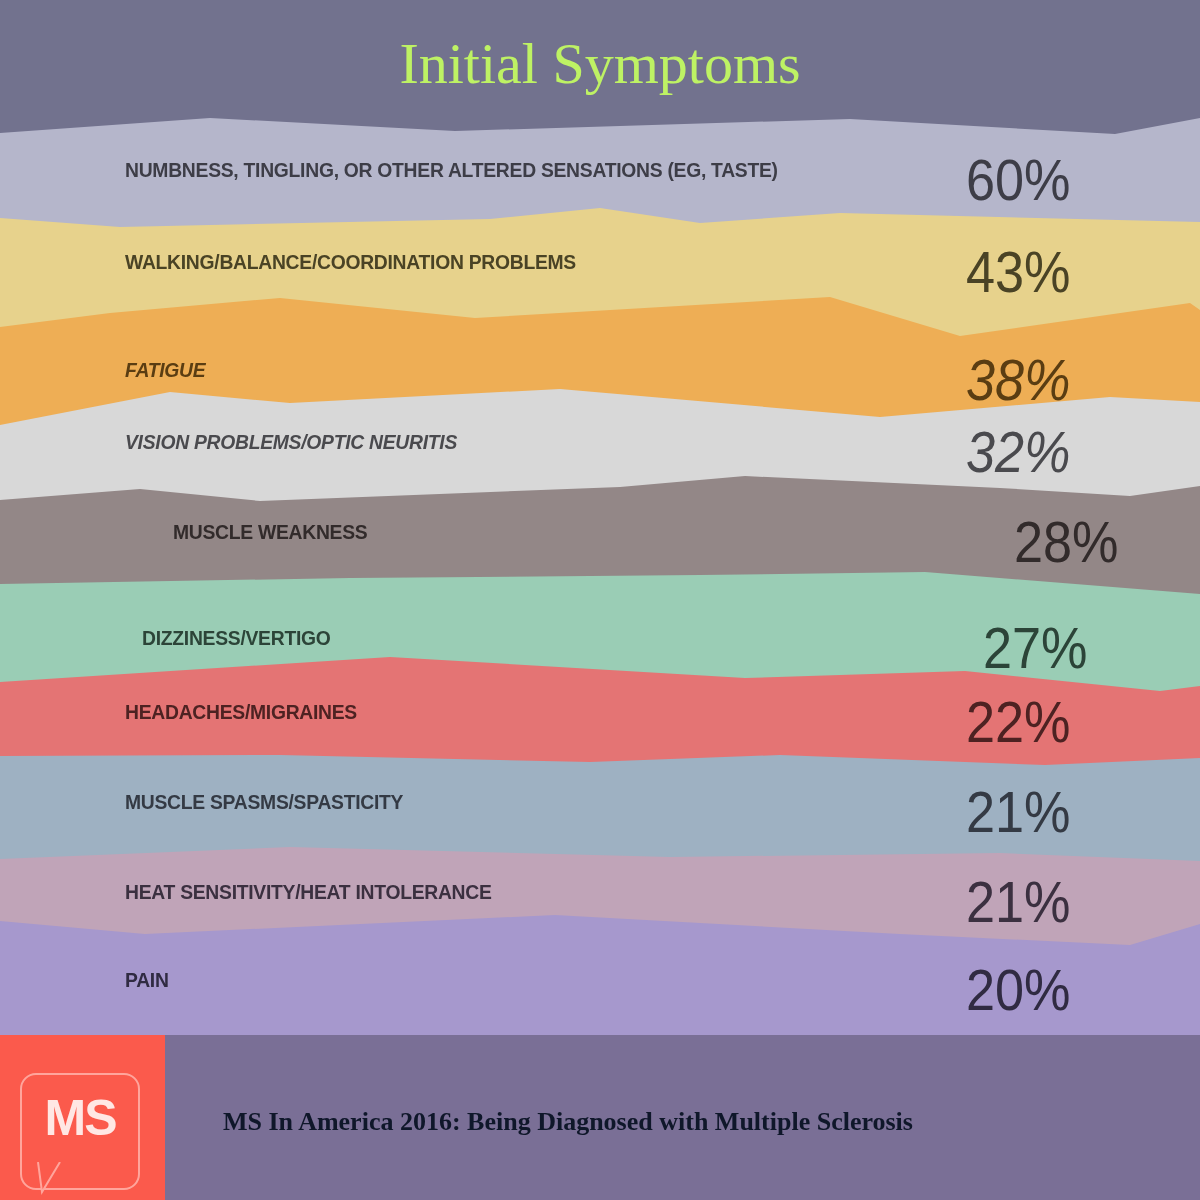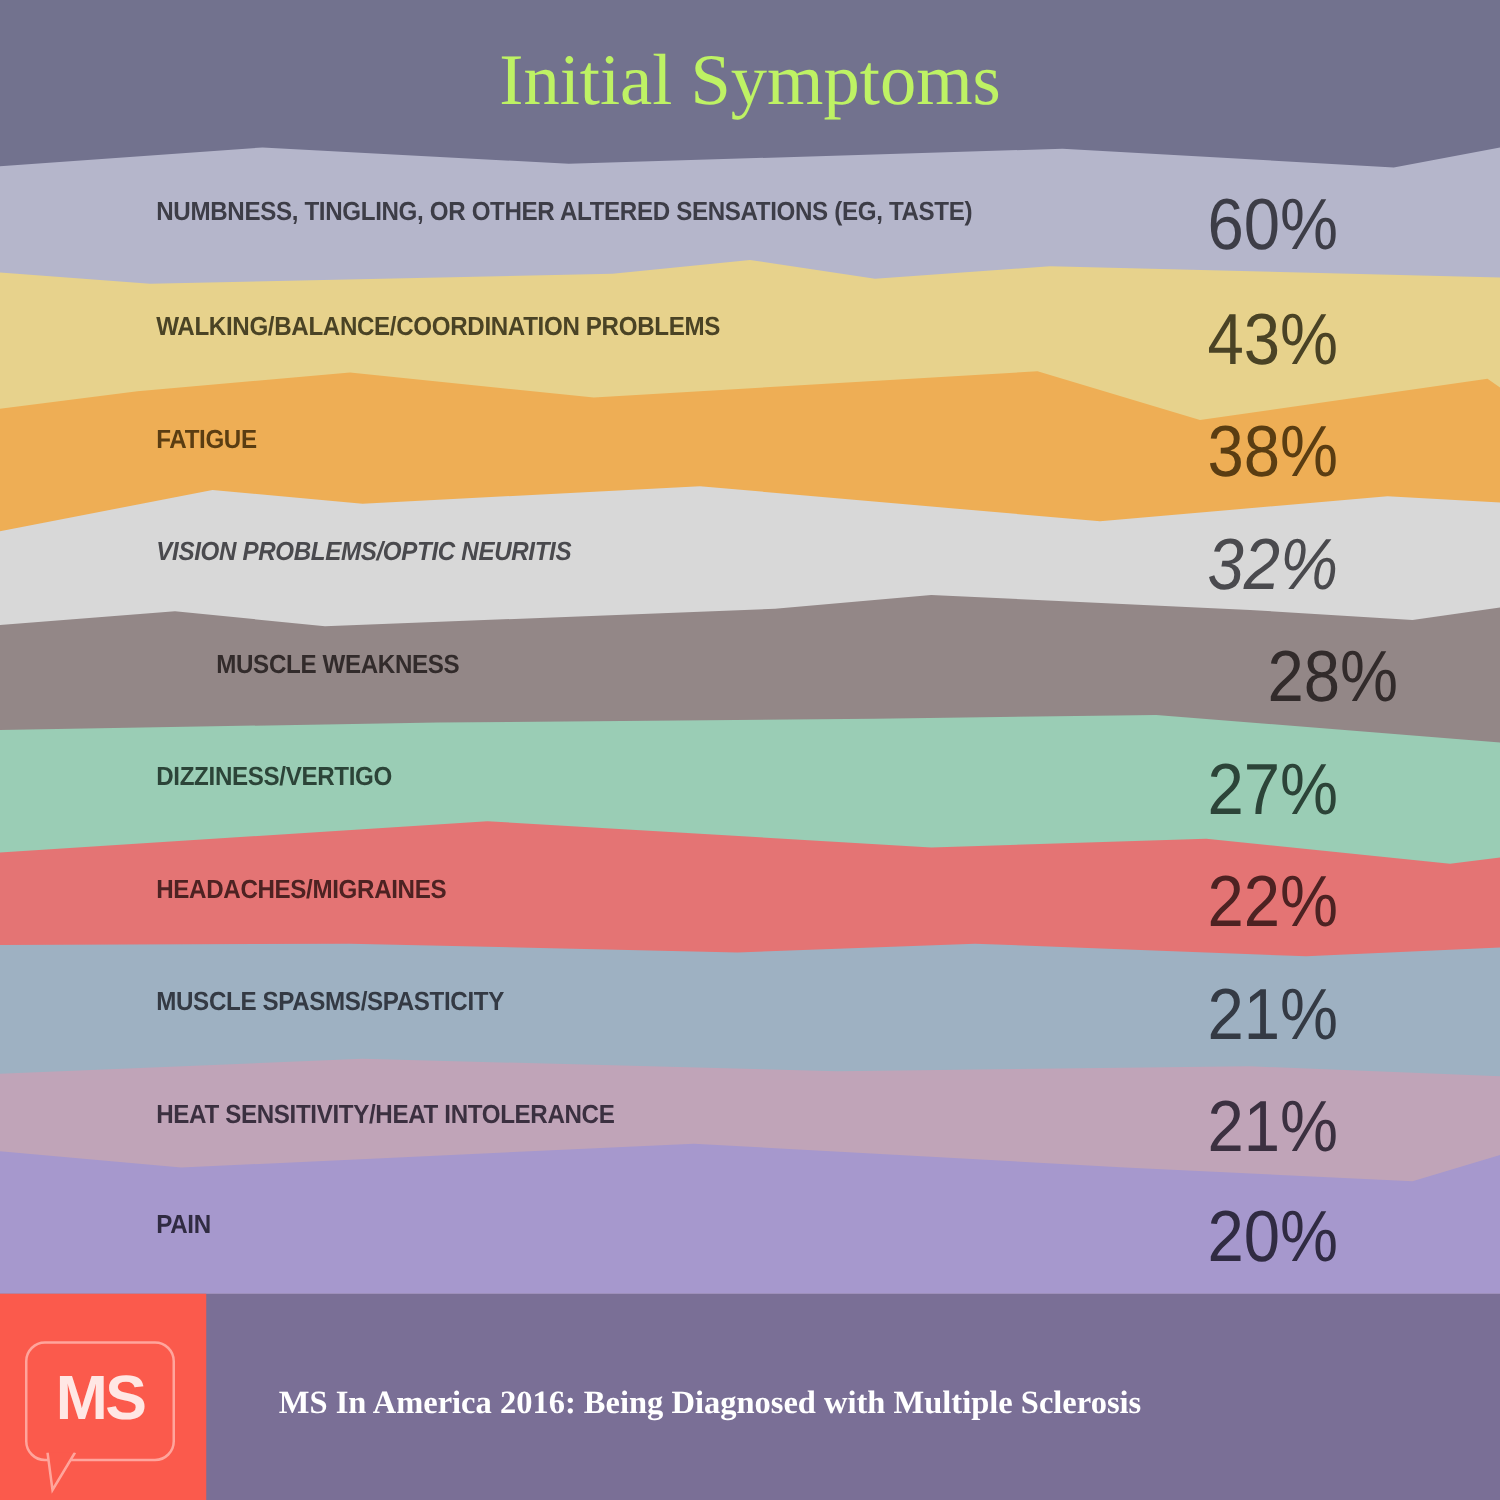--- a/index.html
+++ b/index.html
@@ -42,7 +42,7 @@
       <div class="label" style="top: 10px; color: rgb(74, 67, 37);">WALKING/BALANCE/COORDINATION PROBLEMS</div>
       <div class="pct" style="top: -2px; color: rgb(74, 67, 37);">43%</div>
     </div>
-    <div class="row" style="top: 330px;">
+    <div class="row" style="top: 348px; font-style: italic;">
       <div class="label" style="top: 10px; color: rgb(90, 61, 18);">FATIGUE</div>
       <div class="pct" style="top: -2px; color: rgb(90, 61, 18);">38%</div>
     </div>

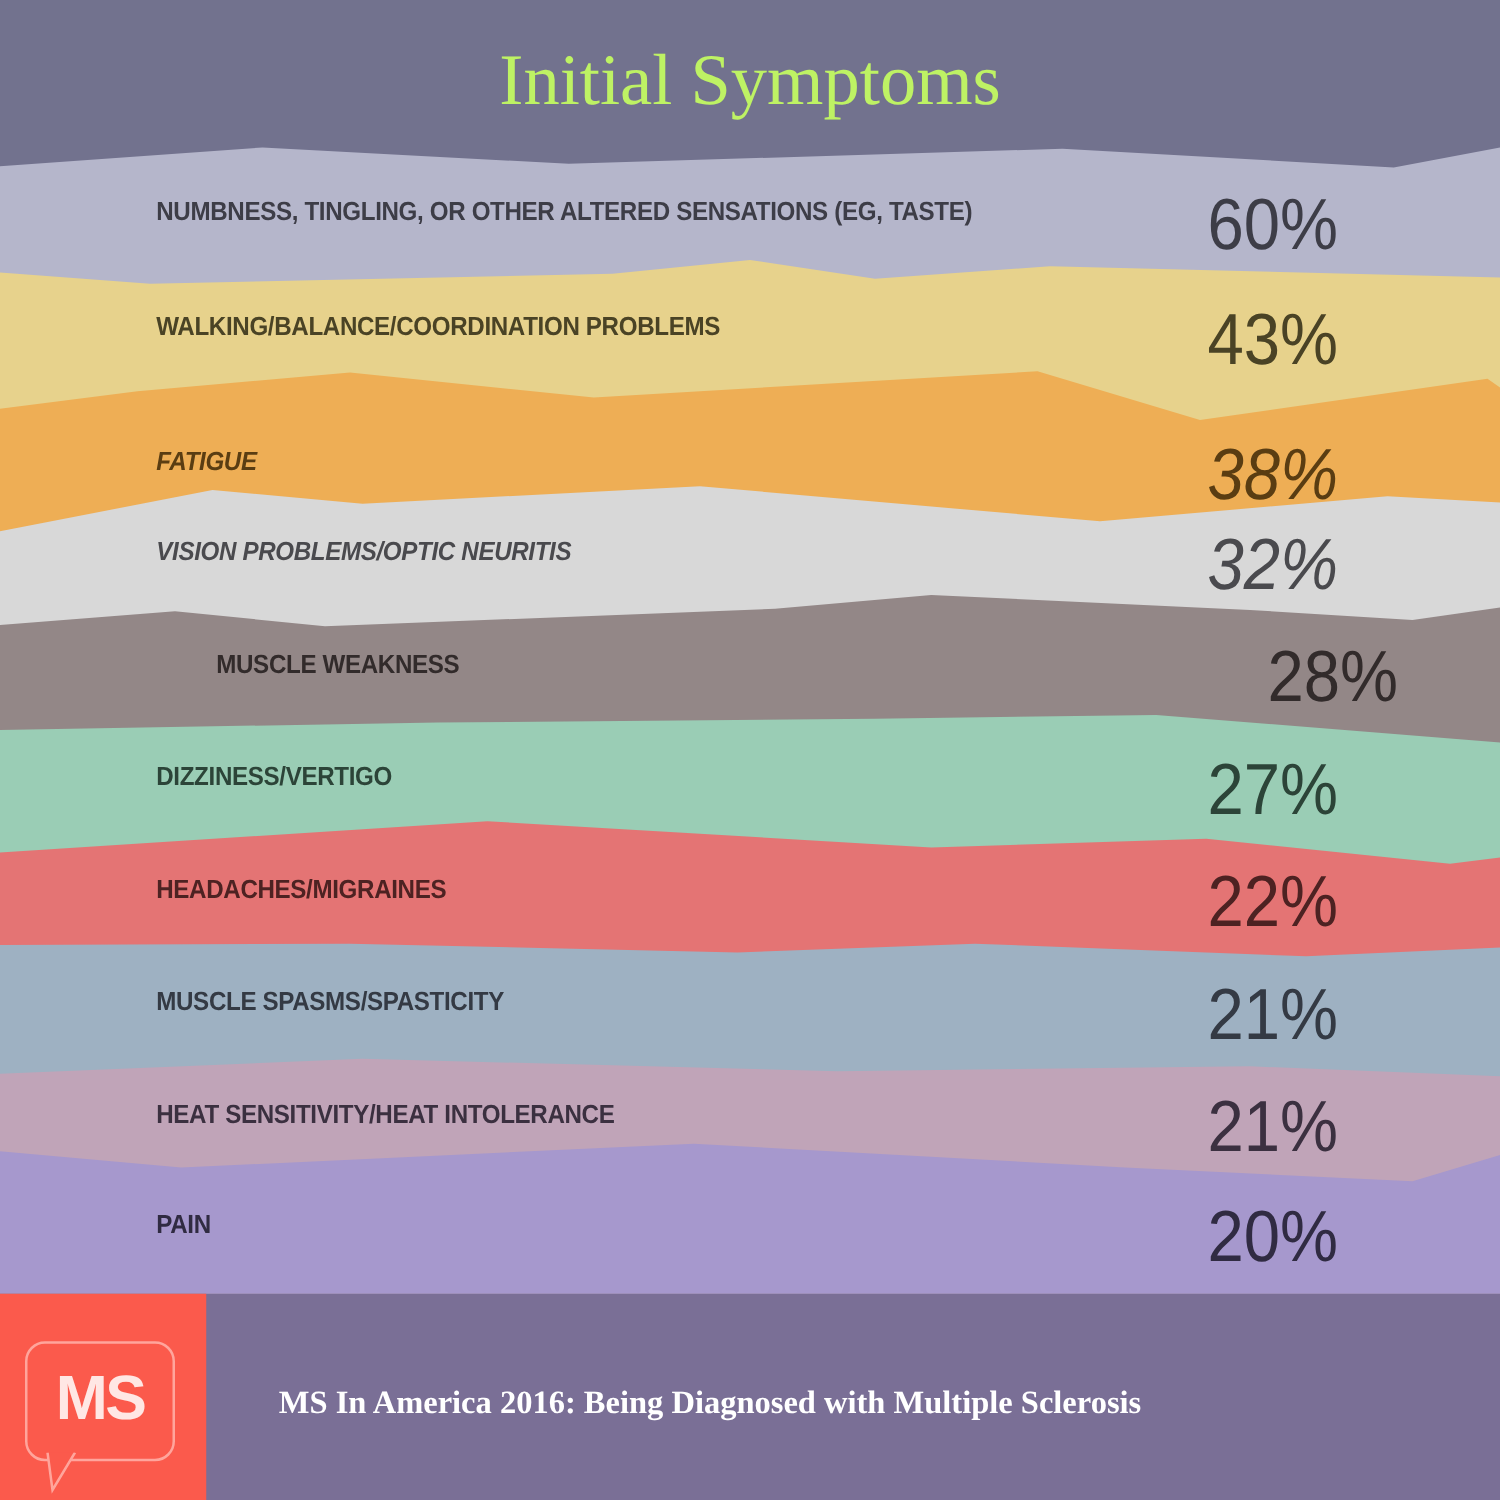--- a/index.html
+++ b/index.html
@@ -54,7 +54,7 @@
       <div class="label" style="top: 10px; color: rgb(50, 43, 43);">MUSCLE WEAKNESS</div>
       <div class="pct" style="top: -2px; color: rgb(50, 43, 43);">28%</div>
     </div>
-    <div class="row" style="top: 600px;">
+    <div class="row" style="top: 616px; margin-left: 17px;">
       <div class="label" style="top: 10px; color: rgb(44, 68, 56);">DIZZINESS/VERTIGO</div>
       <div class="pct" style="top: -2px; color: rgb(44, 68, 56);">27%</div>
     </div>

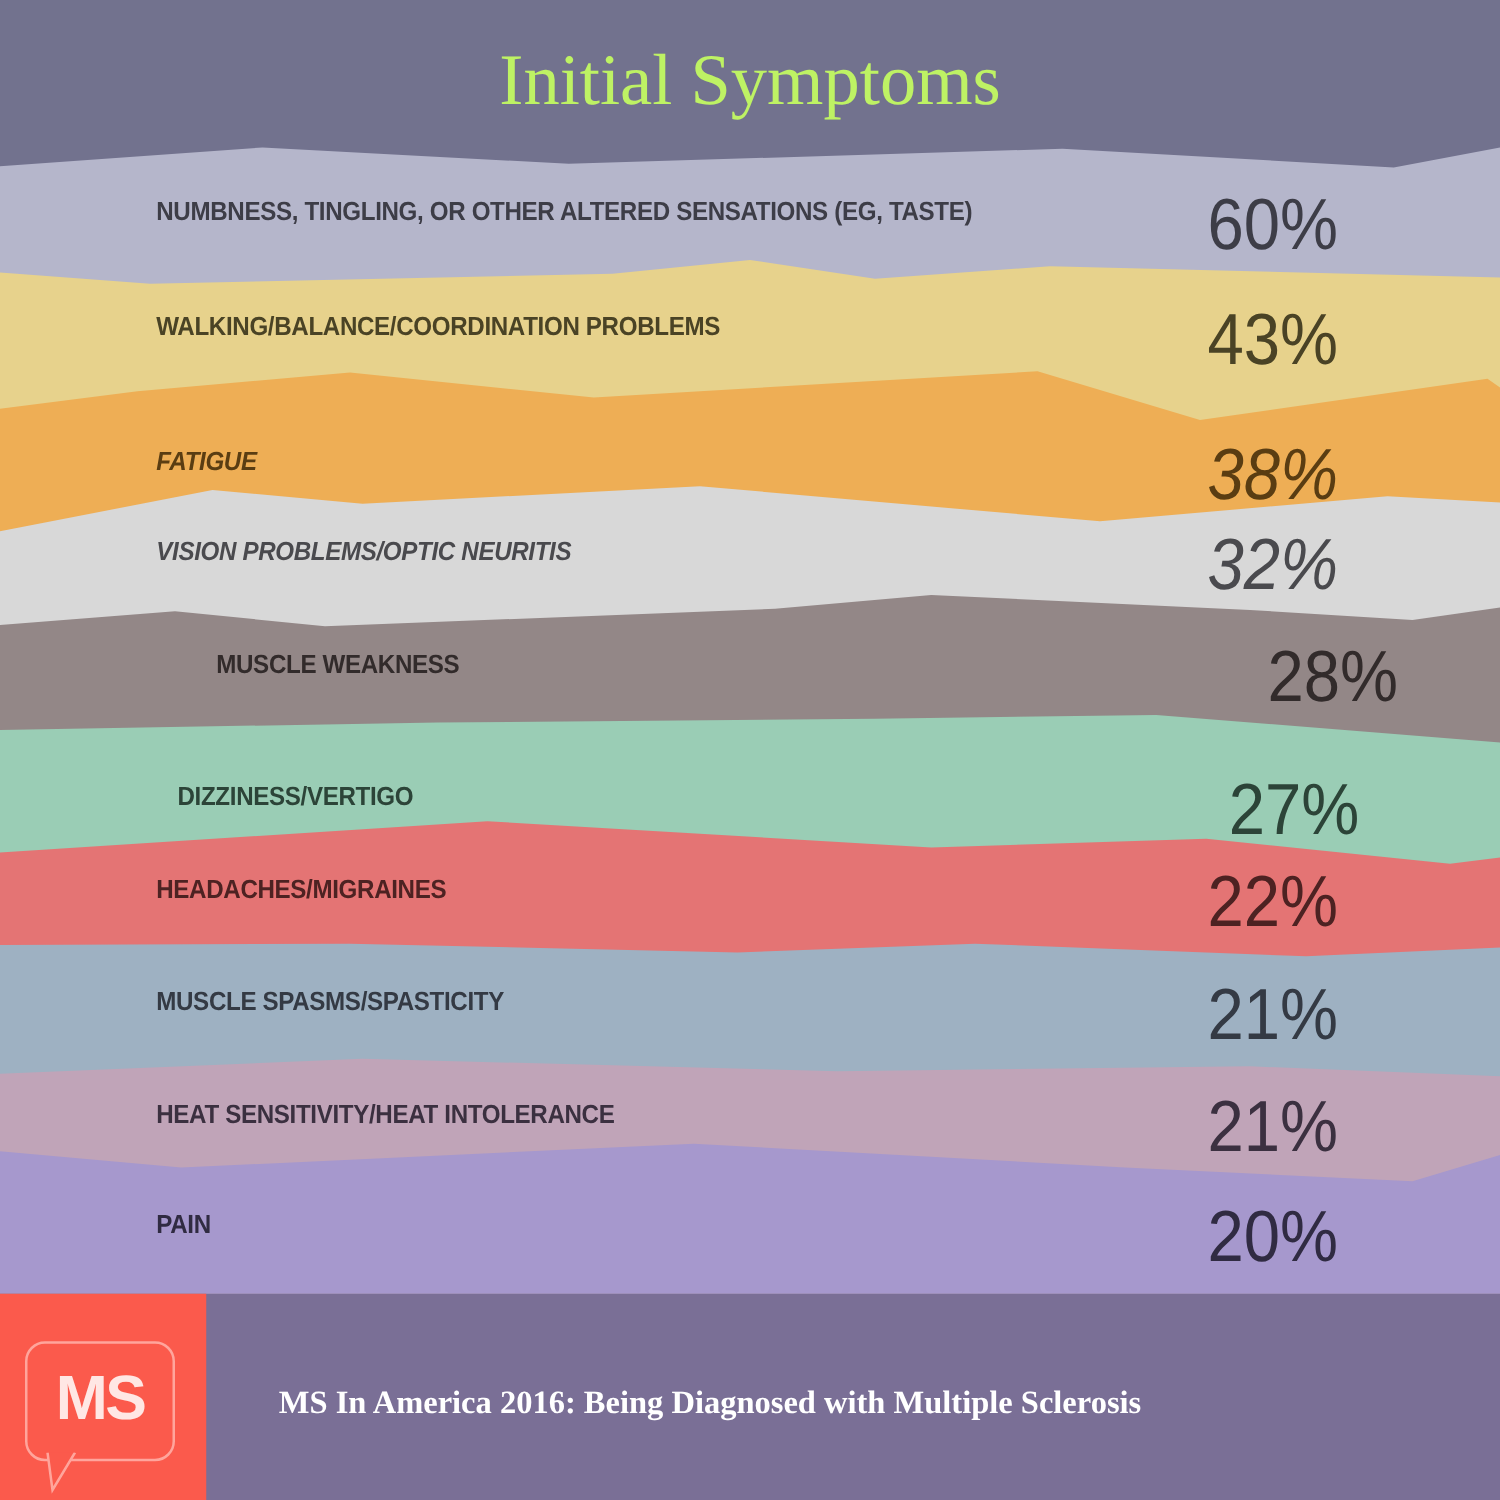--- a/index.html
+++ b/index.html
@@ -11,7 +11,7 @@
   .pct { position:absolute; left:966px; font-family:"Liberation Sans", sans-serif; font-size:58px; transform:scaleX(0.9); transform-origin:left center; white-space:nowrap; }
   .footer { position:absolute; left:0; top:1035px; width:1200px; height:165px; background:#7a6f96; }
   .logo-box { position:absolute; left:0; top:0; width:165px; height:165px; background:#fb5a4c; }
-  .logo-bubble { position:absolute; left:20px; top:38px; width:120px; height:96px; border:2px solid #ffa59c; border-radius:16px; box-sizing:border-box; }
+  .logo-bubble { position:absolute; left:20px; top:38px; width:120px; height:117px; border:2px solid #ffa59c; border-radius:16px; box-sizing:border-box; }
   .logo-text { position:absolute; left:0; top:14px; width:116px; text-align:center; color:#ffe7e4; font-family:"Liberation Sans", sans-serif; font-weight:bold; font-size:50px; letter-spacing:-2px; }
   .footer-text { position:absolute; left:223px; top:72px; font-family:"Liberation Serif", serif; font-weight:bold; font-size:26px; color:#ffffff; white-space:nowrap; }
 </style>

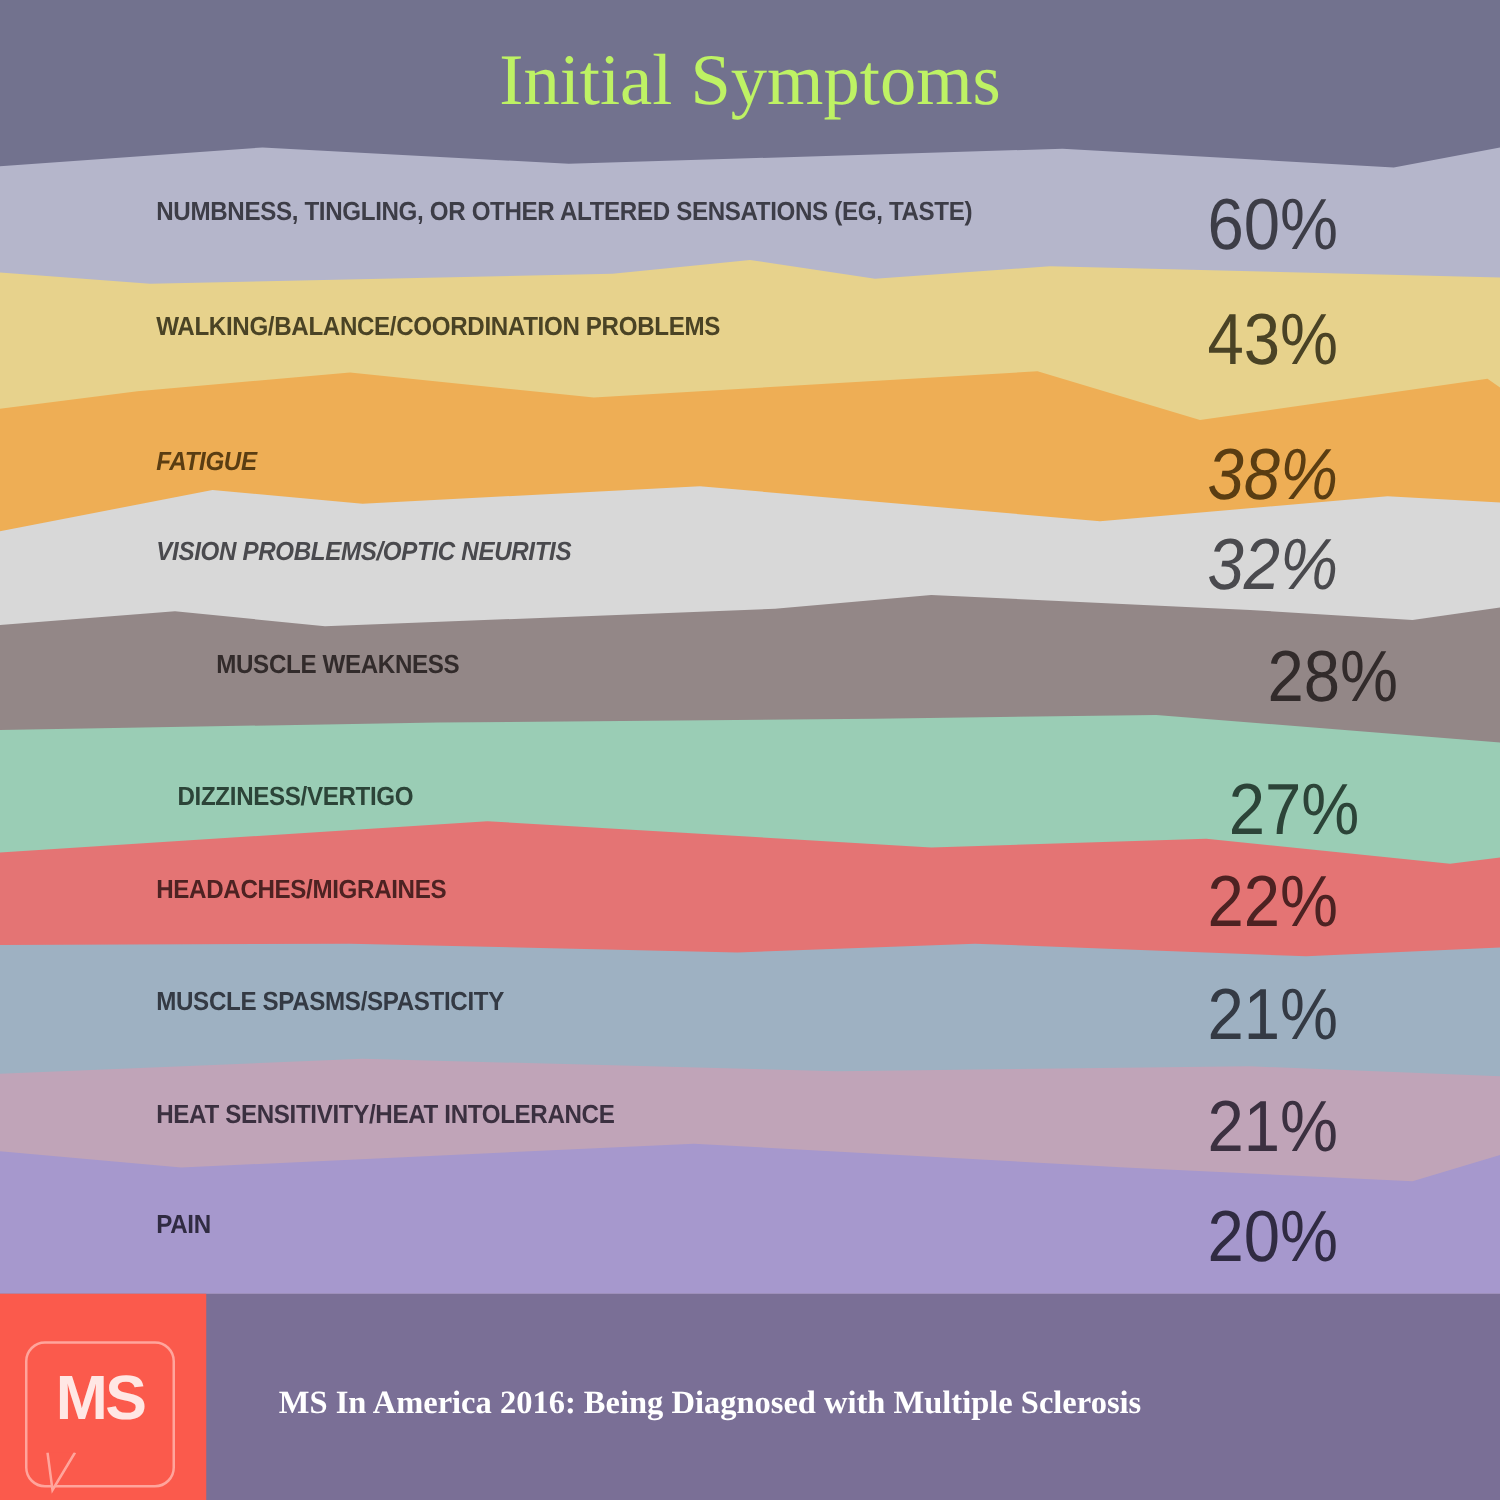--- a/index.html
+++ b/index.html
@@ -13,7 +13,7 @@
   .logo-box { position:absolute; left:0; top:0; width:165px; height:165px; background:#fb5a4c; }
   .logo-bubble { position:absolute; left:20px; top:38px; width:120px; height:117px; border:2px solid #ffa59c; border-radius:16px; box-sizing:border-box; }
   .logo-text { position:absolute; left:0; top:14px; width:116px; text-align:center; color:#ffe7e4; font-family:"Liberation Sans", sans-serif; font-weight:bold; font-size:50px; letter-spacing:-2px; }
-  .footer-text { position:absolute; left:223px; top:72px; font-family:"Liberation Serif", serif; font-weight:bold; font-size:26px; color:#ffffff; white-space:nowrap; }
+  .footer-text { position:absolute; left:223px; top:72px; font-family:"Liberation Serif", serif; font-weight:bold; font-size:26px; color:#0f172a; white-space:nowrap; }
 </style>
 </head>
 <body>

